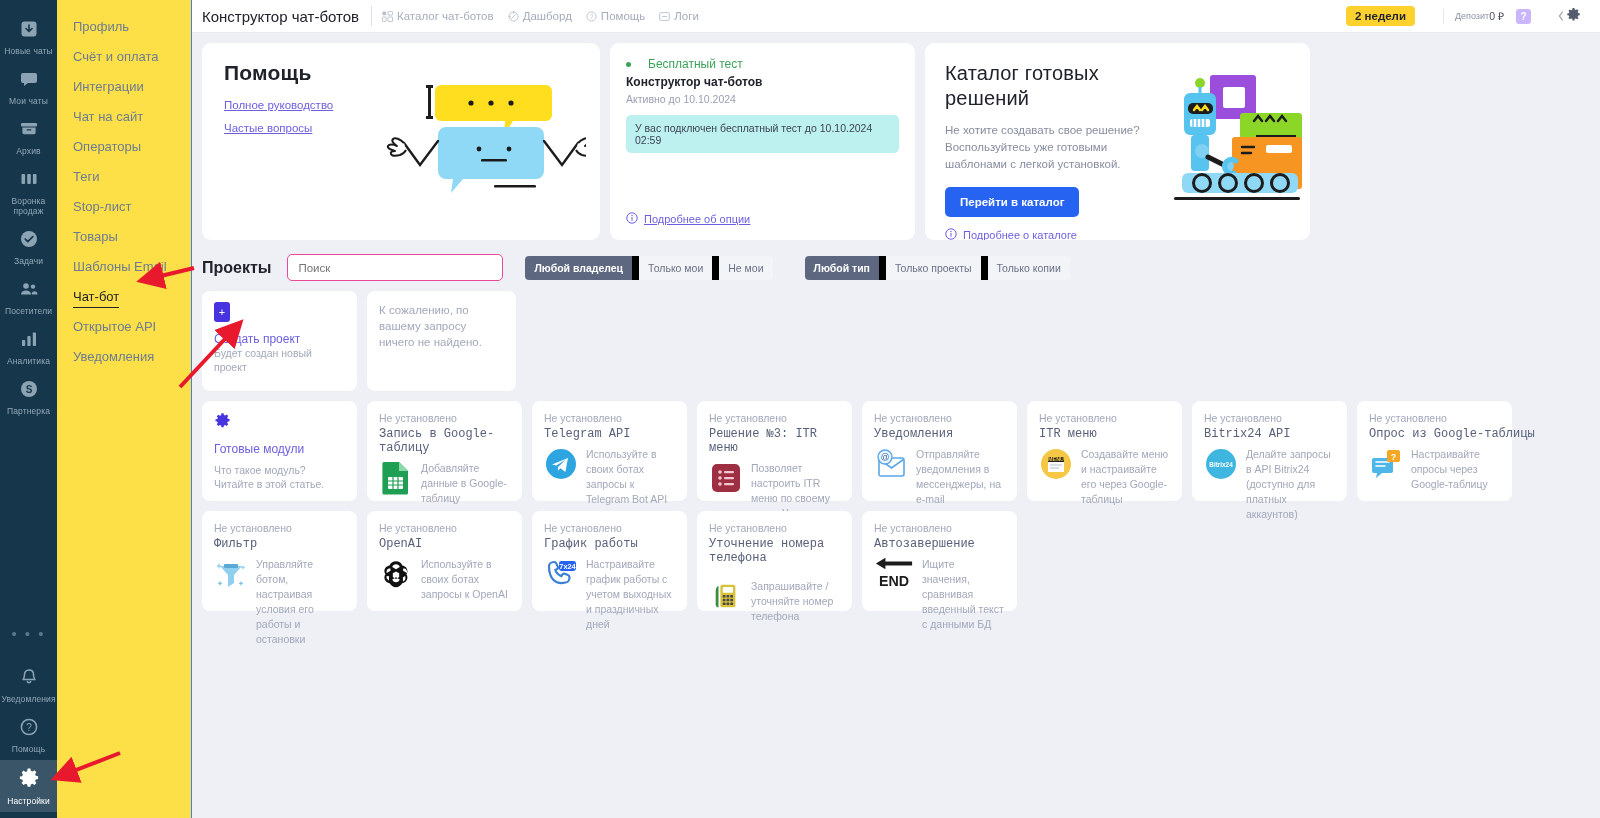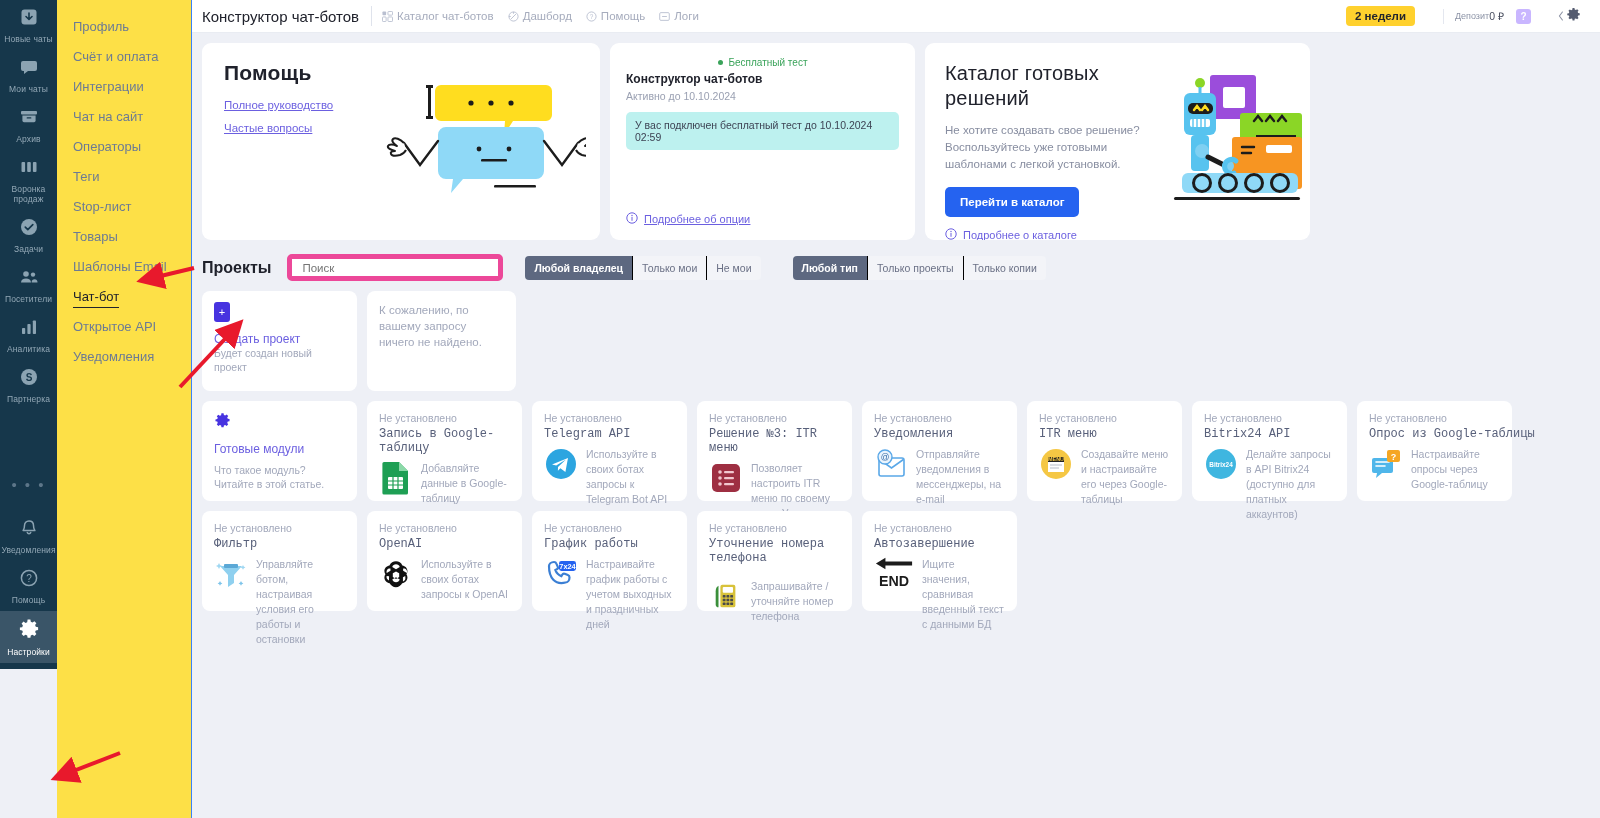--- a/index.html
+++ b/index.html
@@ -14,10 +14,10 @@
 
   
   .rail {
-    width: 57px; min-width: 57px; height: 669px;
+    width: 57px; min-width: 57px; height: 818px;
     background: #16374b;
     display: flex; flex-direction: column; align-items: center;
-    padding-top: 0;
+    padding-top: 12px;
     color: #8ba3b2;
   }
   .rail-item {

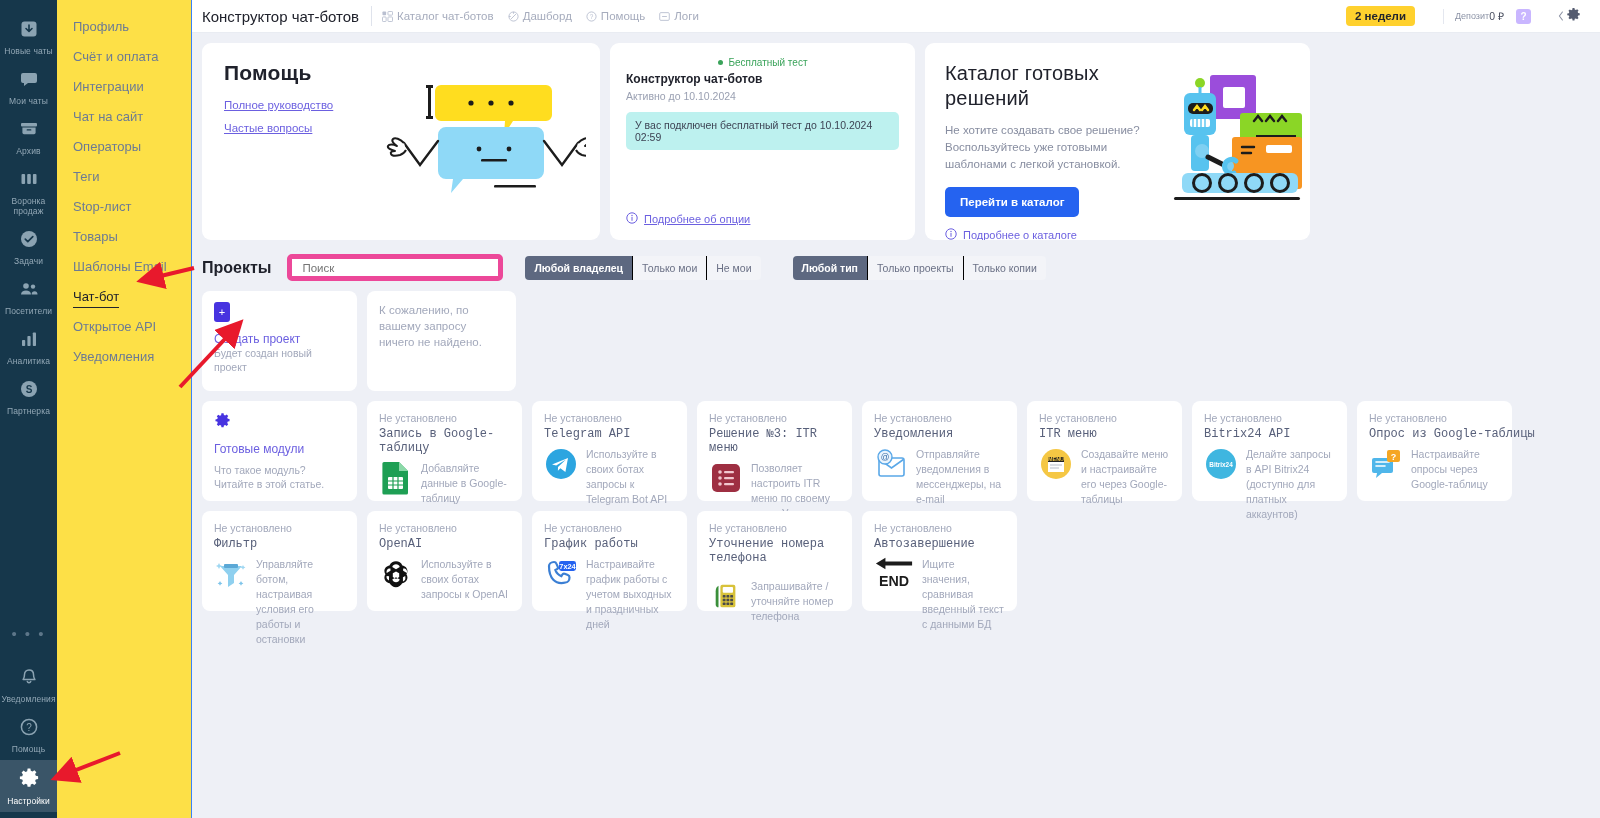--- a/index.html
+++ b/index.html
@@ -86,7 +86,7 @@
   .help-art { position: absolute; right: 14px; top: 36px; }
 
   .card-test { width: 305px; height: 197px; padding: 14px 16px; display: flex; flex-direction: column; }
-  .t-free { font-size: 10px; color: #3aa35a; display:flex; align-items:center; gap:6px;justify-content:center; }
+  .t-free { font-size: 12px; color: #3aa35a; display:flex; align-items:center; gap:17px; }
   .t-free .dot { width: 5px; height:5px; border-radius:50%; background:#3aa35a; display:inline-block;}
   .t-name { font-size: 12px; color: #20222c; font-weight: bold; margin-top: 4px;}
   .t-active { font-size: 10.5px; color: #9aa0b2; margin-top: 4px; }

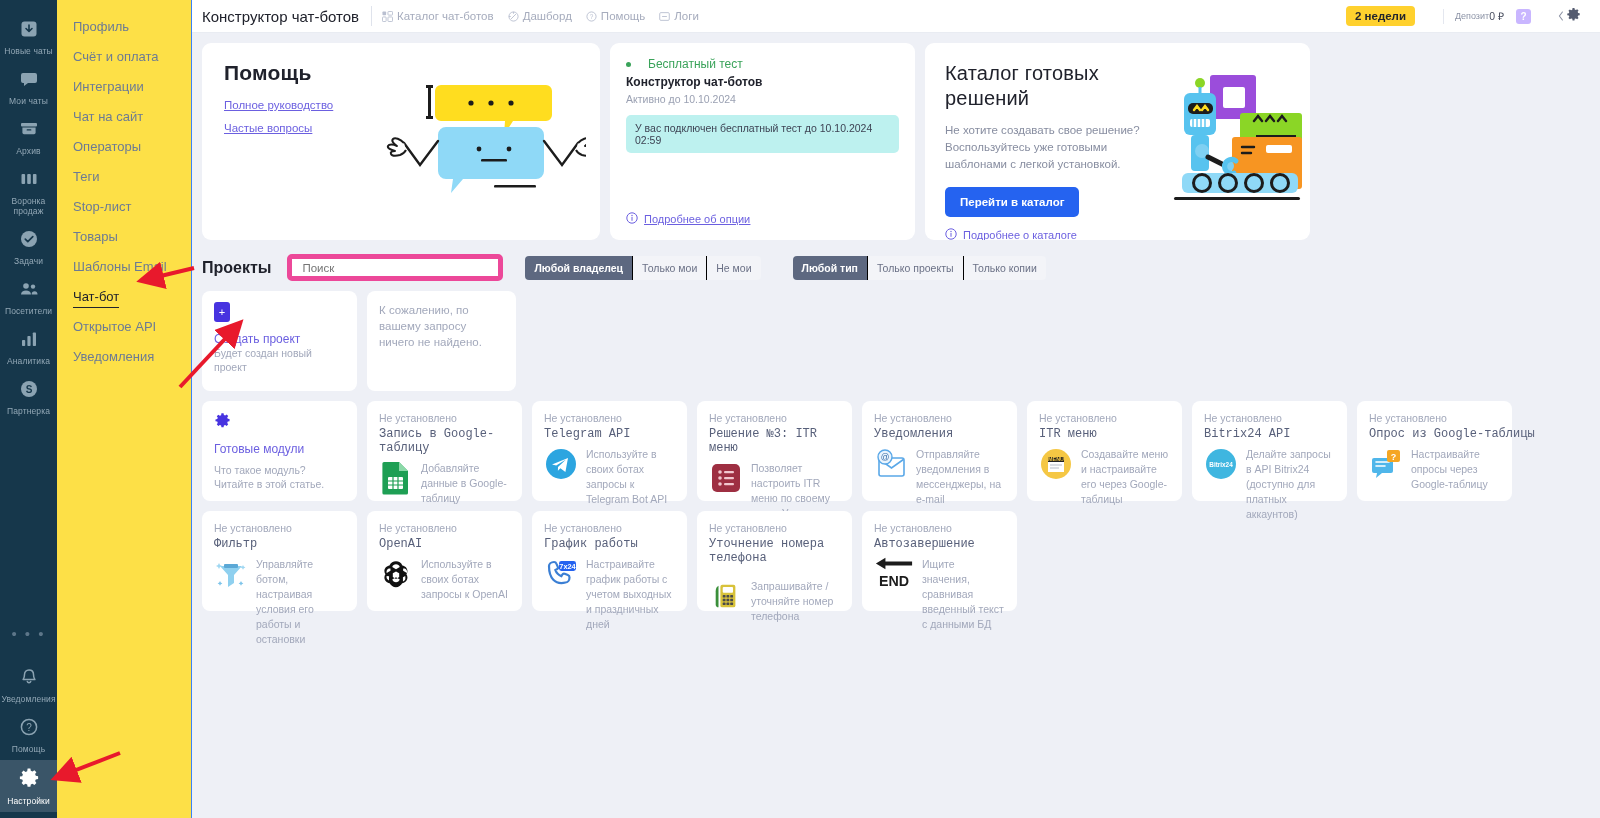--- a/index.html
+++ b/index.html
@@ -110,7 +110,7 @@
   .projbar { display:flex; align-items:center; gap: 10px; margin-top: 14px; }
   .projbar h3 { font-size: 16px; color: #20222c; font-weight: bold; margin-right: 6px;}
   .search {
-    width: 216px; height: 27px; border: 5px solid #ec4899; border-radius: 5px;
+    width: 216px; height: 27px; border: 1px solid #ec4899; border-radius: 5px;
     background: #fff; font-size: 11.5px; color: #9aa0b2; padding: 0 10px;
     outline: none; font-family: "Liberation Sans", sans-serif;
   }

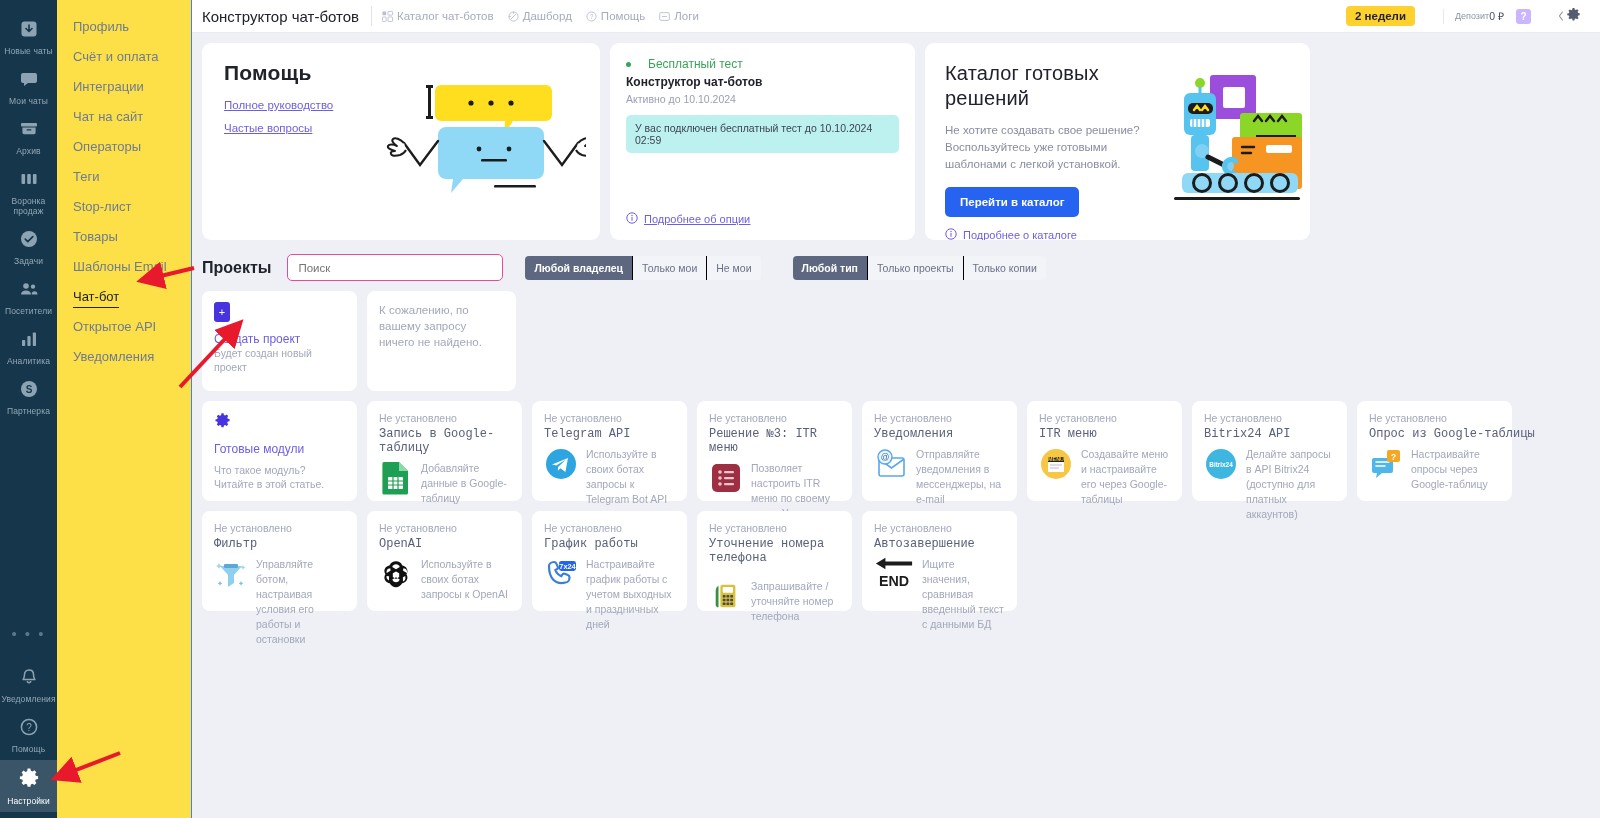--- a/index.html
+++ b/index.html
@@ -119,7 +119,7 @@
   .seg button {
     font-family: "Liberation Sans", sans-serif;
     font-size: 10.5px; border: none; background: #f3f4f8; color: #6b7186;
-    padding: 6px 9px; cursor: pointer; border-right: 1px solid #000000;
+    padding: 6px 9px; cursor: pointer; border-right: 7px solid #000000;
   }
   .seg button:last-child { border-right: none; }
   .seg button.on { background: #5d6880; color: #fff; font-weight: bold; }

